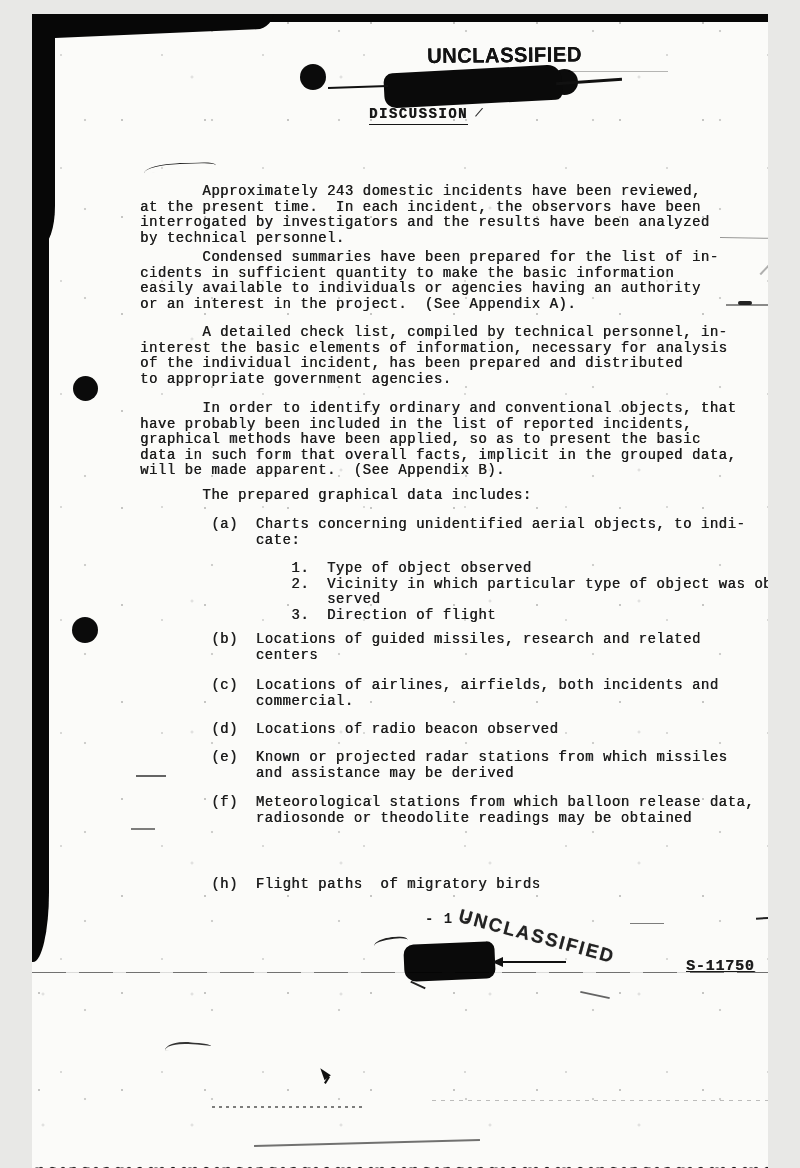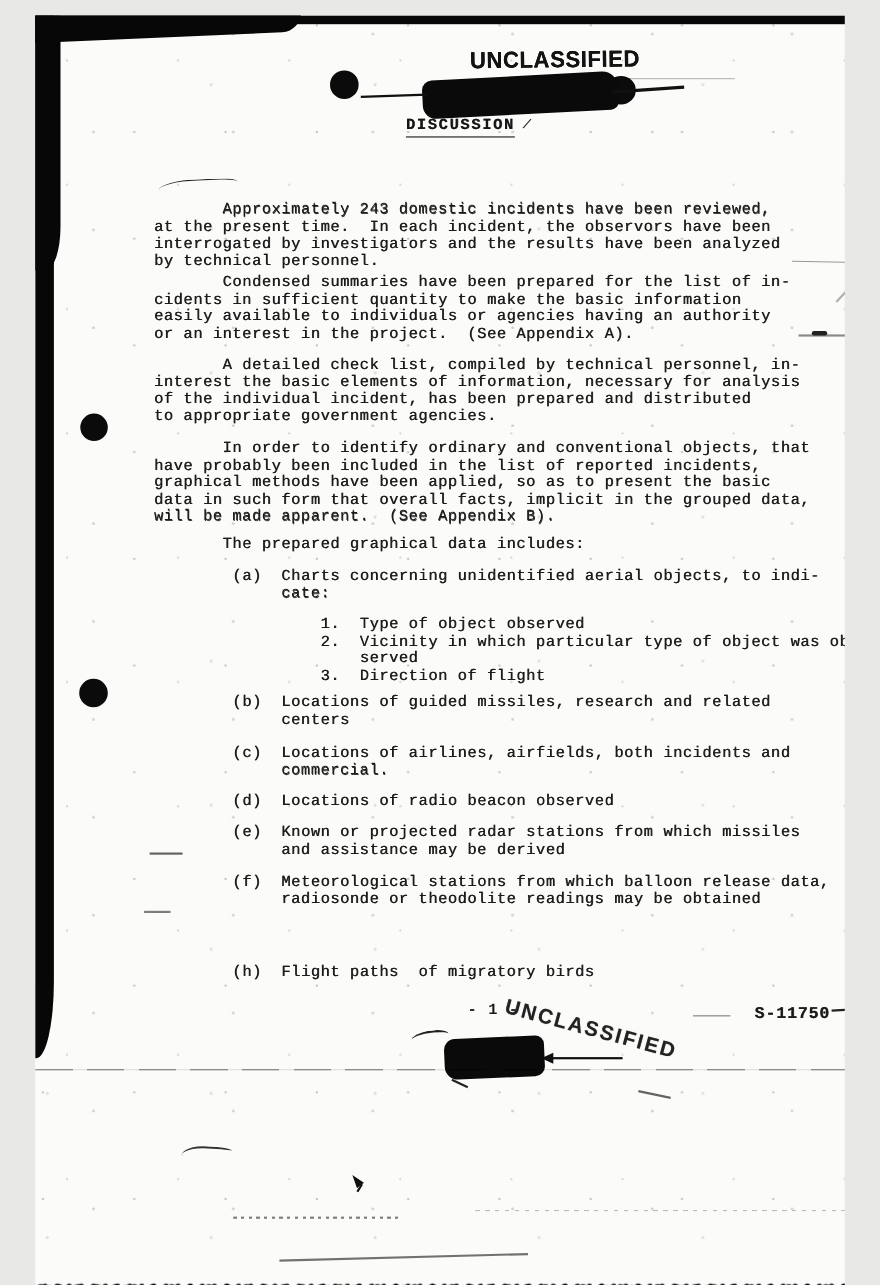--- a/index.html
+++ b/index.html
@@ -49,7 +49,7 @@
     text-shadow:.45px .2px .35px rgba(12,12,12,.78);}
   
   .page-num{position:absolute;left:393px;top:897px;font:14px "Liberation Mono",monospace;font-weight:bold;color:#1b1b1b;letter-spacing:1px;}
-  .doc-num{position:absolute;left:654px;top:899px;font:15px "Liberation Mono",monospace;font-weight:bold;color:#1b1b1b;letter-spacing:.8px;text-shadow:.4px 0 .3px rgba(0,0,0,.7);}
+  .doc-num{position:absolute;left:654px;top:944px;font:15px "Liberation Mono",monospace;font-weight:bold;color:#1b1b1b;letter-spacing:.8px;text-shadow:.4px 0 .3px rgba(0,0,0,.7);text-decoration:underline;}
   
   .art{position:absolute;}
   .arrow-left{width:0;height:0;border-top:5px solid transparent;border-bottom:5px solid transparent;border-right:11px solid #101010;}

